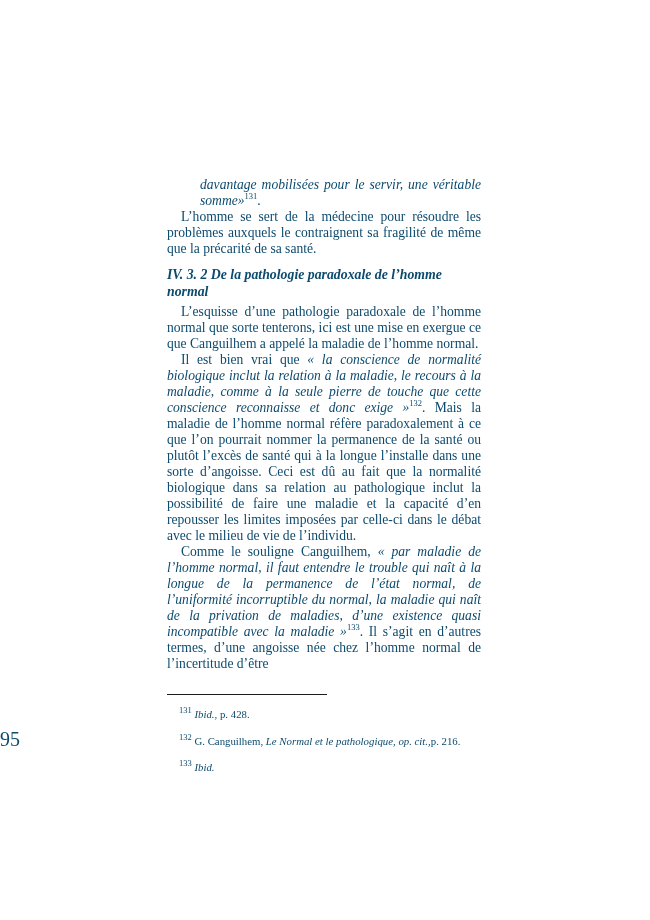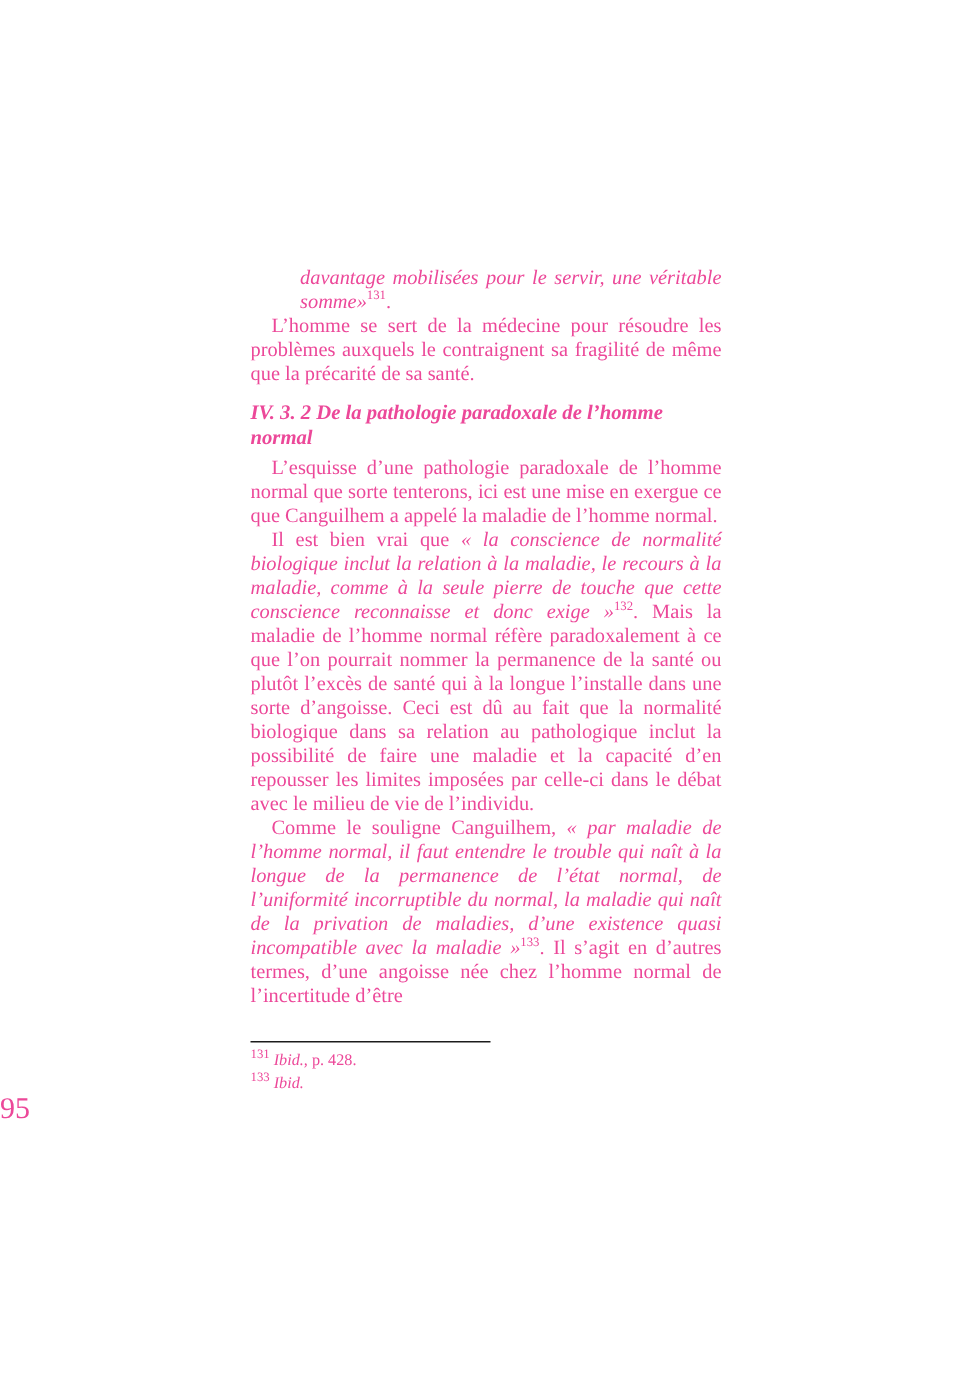--- a/index.html
+++ b/index.html
@@ -12,7 +12,7 @@
     width: 650px;
     height: 920px;
     background: #ffffff;
-    color: #ec4899;
+    color: #0c4a6e;
     font-family: "Liberation Serif", "DejaVu Serif", serif;
     overflow: hidden;
   }

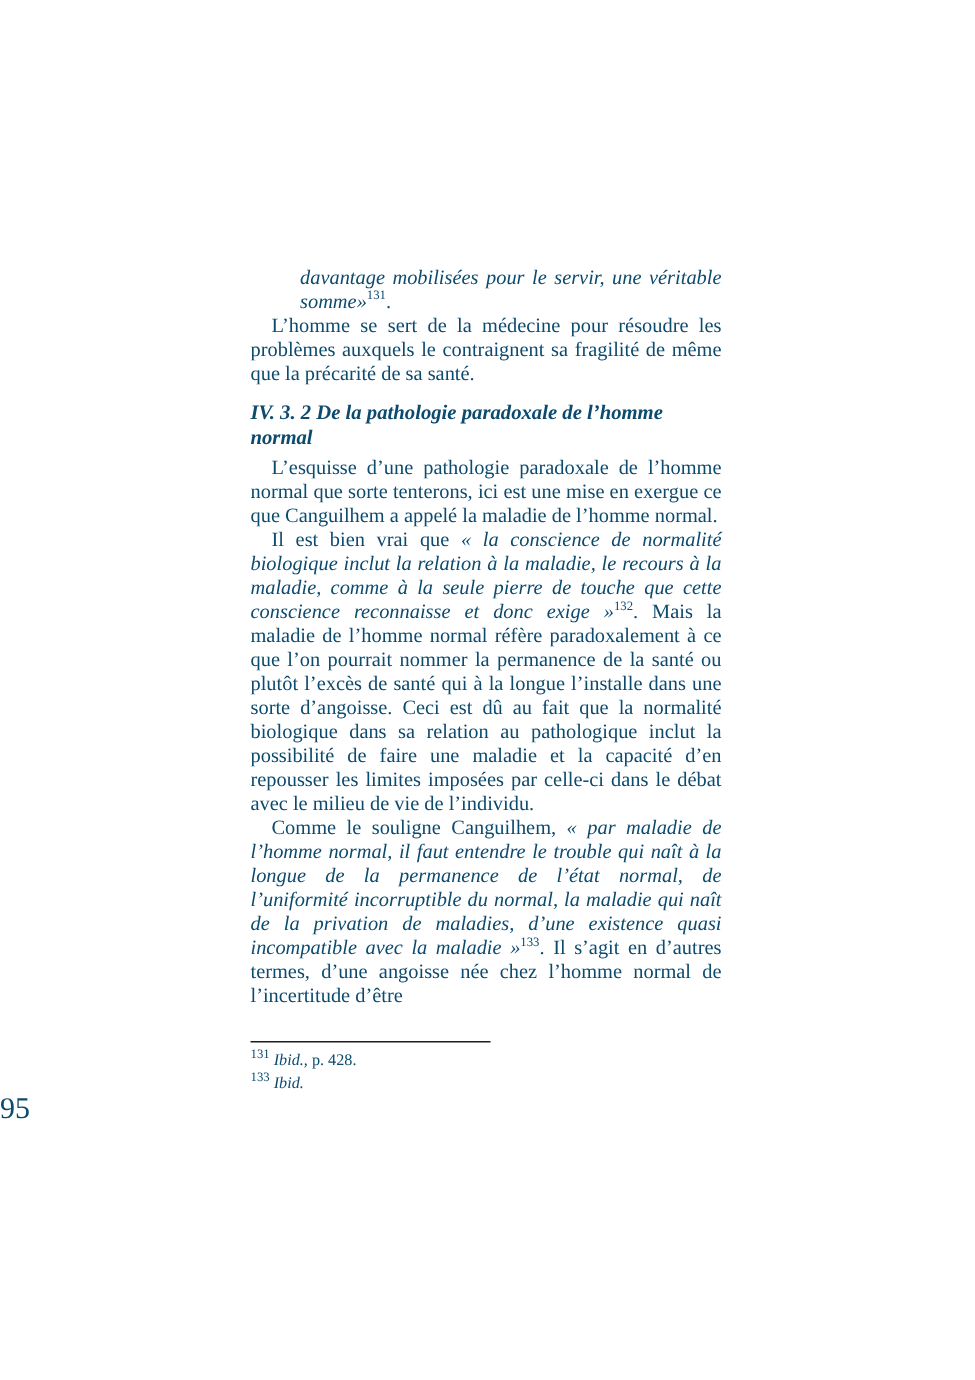--- a/index.html
+++ b/index.html
@@ -60,7 +60,7 @@
     line-height: 14.6px;
     text-align: left;
     text-indent: 0;
-    margin: 0;
+    margin: 12px;
   }
   .page-number {
     position: absolute;

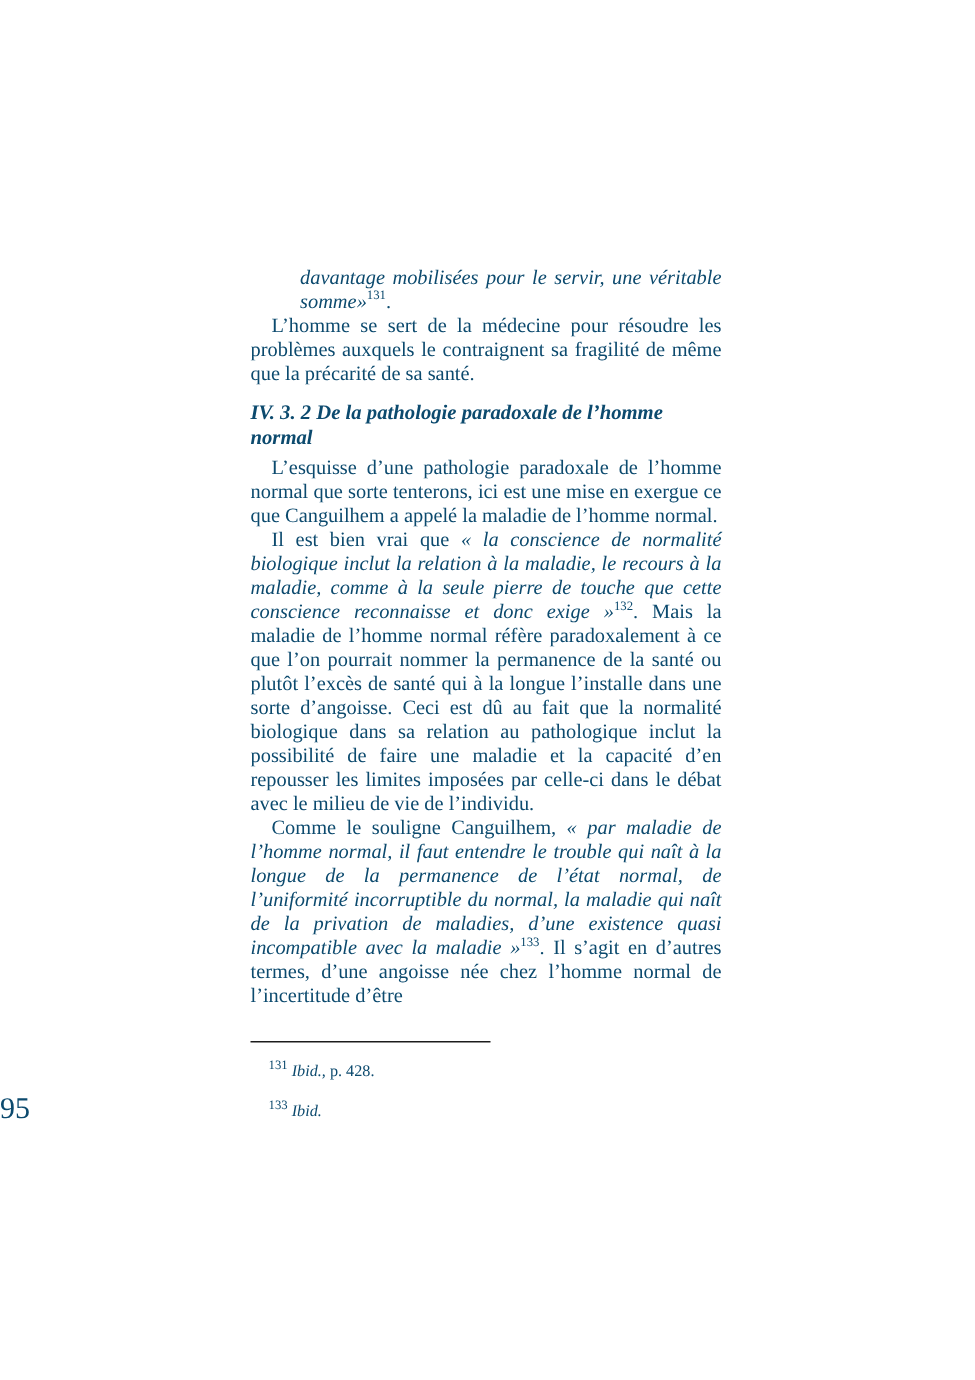--- a/index.html
+++ b/index.html
@@ -94,6 +94,7 @@
 
     <div class="footnotes">
       <p><sup>131</sup><span> </span><span style="font-style: italic;">Ibid.,</span><span> p. 428.</span></p>
+      <p><sup>132</sup><span> G. Canguilhem, </span><span style="font-style: italic;">Le Normal et le pathologique, op. cit.,</span><span>p. 216.</span></p>
       <p><sup>133</sup><span> </span><span style="font-style: italic;">Ibid.</span></p>
     </div>
 

